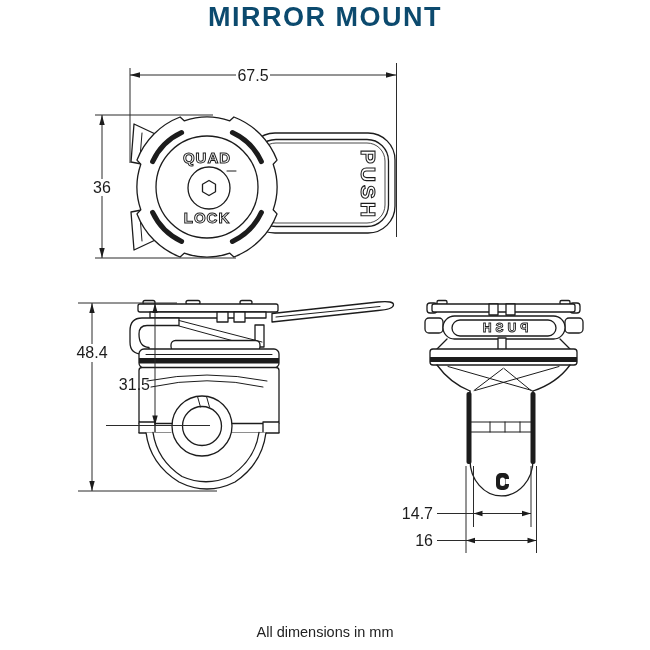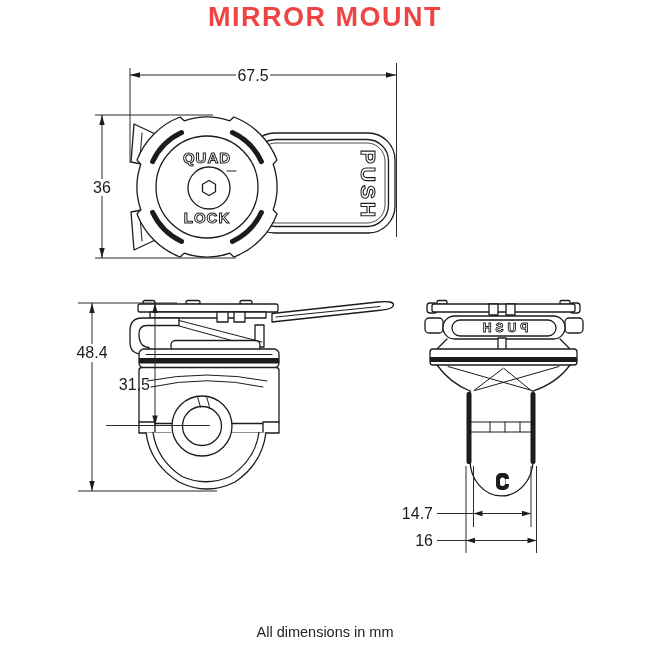--- a/index.html
+++ b/index.html
@@ -6,7 +6,7 @@
   #stage{position:relative;width:650px;height:650px;background:#ffffff;overflow:hidden;
          font-family:"Liberation Sans","DejaVu Sans",sans-serif;}
   .title{position:absolute;top:2px;left:0;width:650px;text-align:center;
-         font-size:27px;font-weight:bold;letter-spacing:1.5px;color:#ef4444;}
+         font-size:27px;font-weight:bold;letter-spacing:1.5px;color:#0c4a6e;}
   .note{position:absolute;top:624px;left:0;width:650px;text-align:center;
         font-size:14.5px;color:#222;}
   svg{position:absolute;top:0;left:0;}

